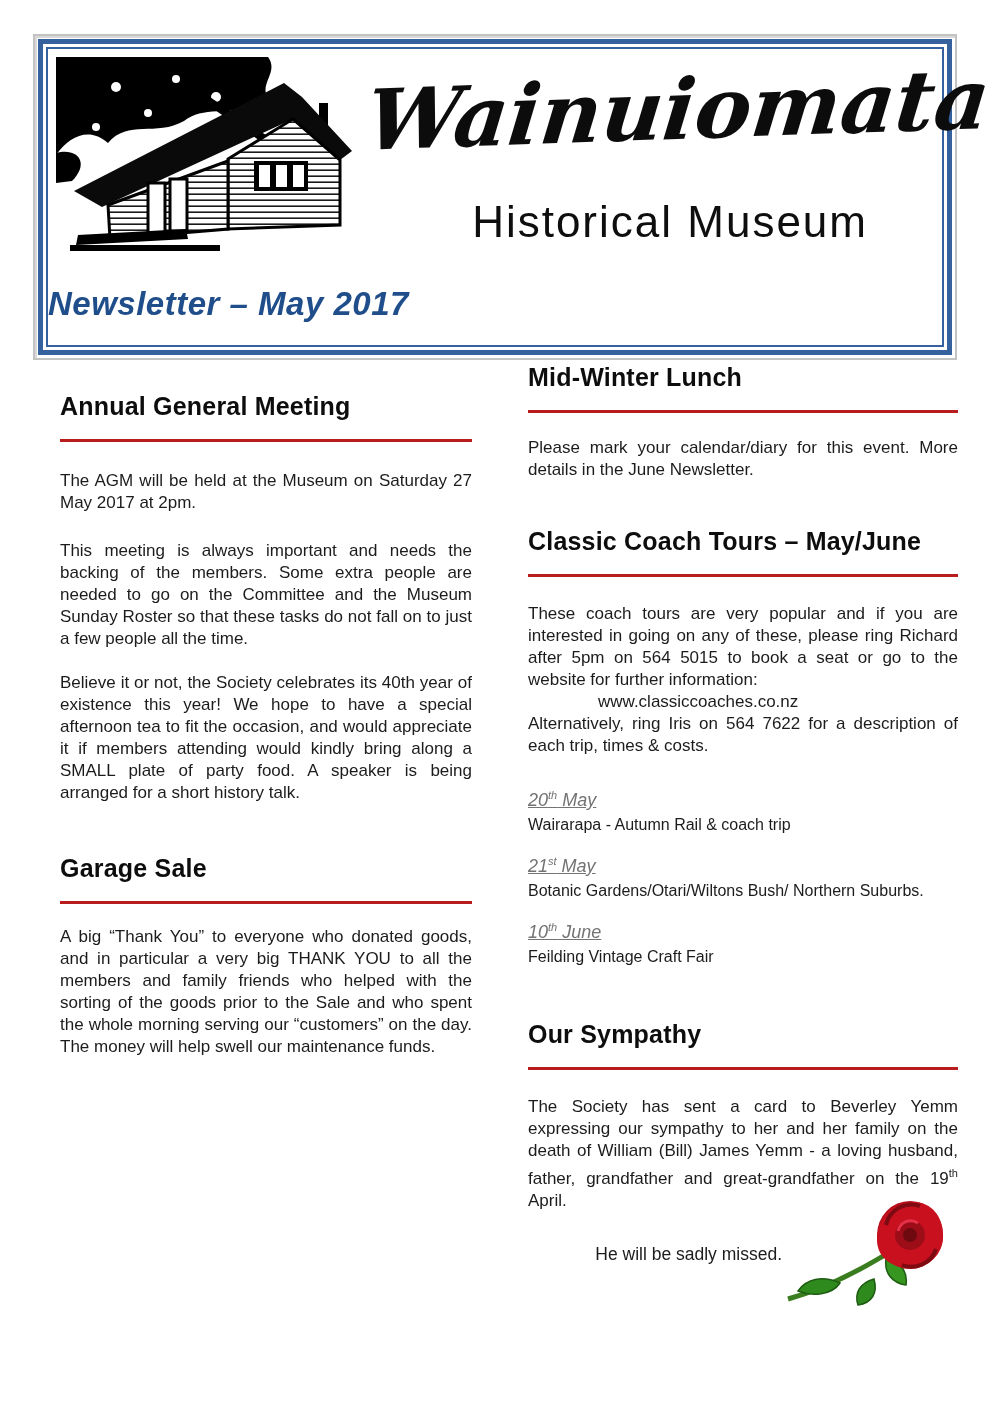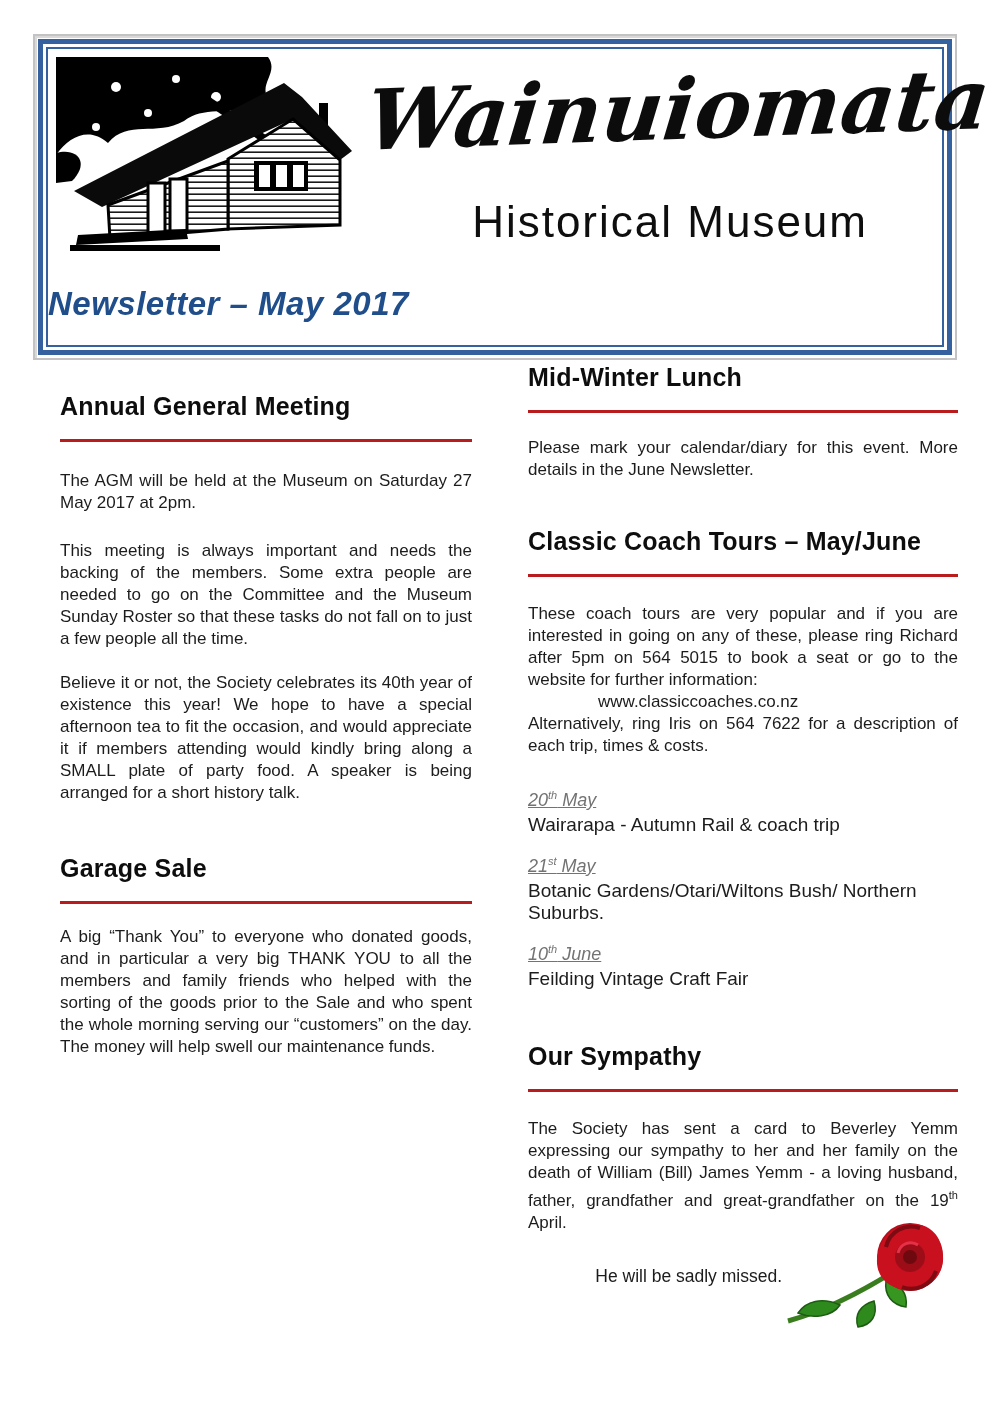--- a/index.html
+++ b/index.html
@@ -63,7 +63,7 @@
     color:#737373;line-height:24px;
   }
   .trip-date sup,.supsm{font-size:11px;}
-  .trip-desc{font-size:19px;line-height:22px;margin-top:2px;text-align:left;}
+  .trip-desc{font-size:16px;line-height:22px;margin-top:2px;text-align:left;}
   .sym-footer{
     margin-top:30px;display:flex;justify-content:flex-end;
     align-items:flex-start;

